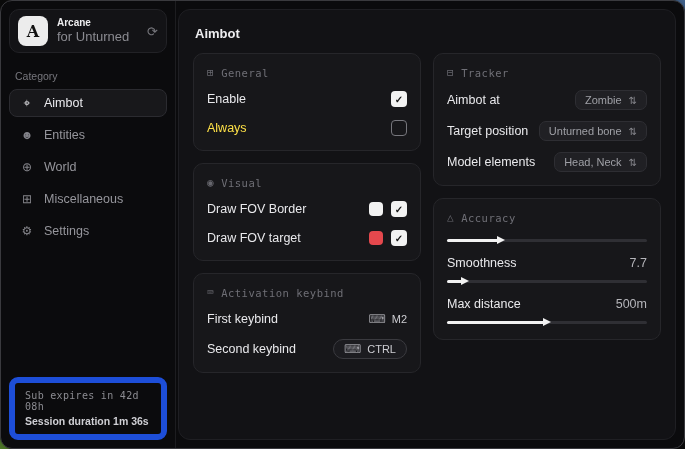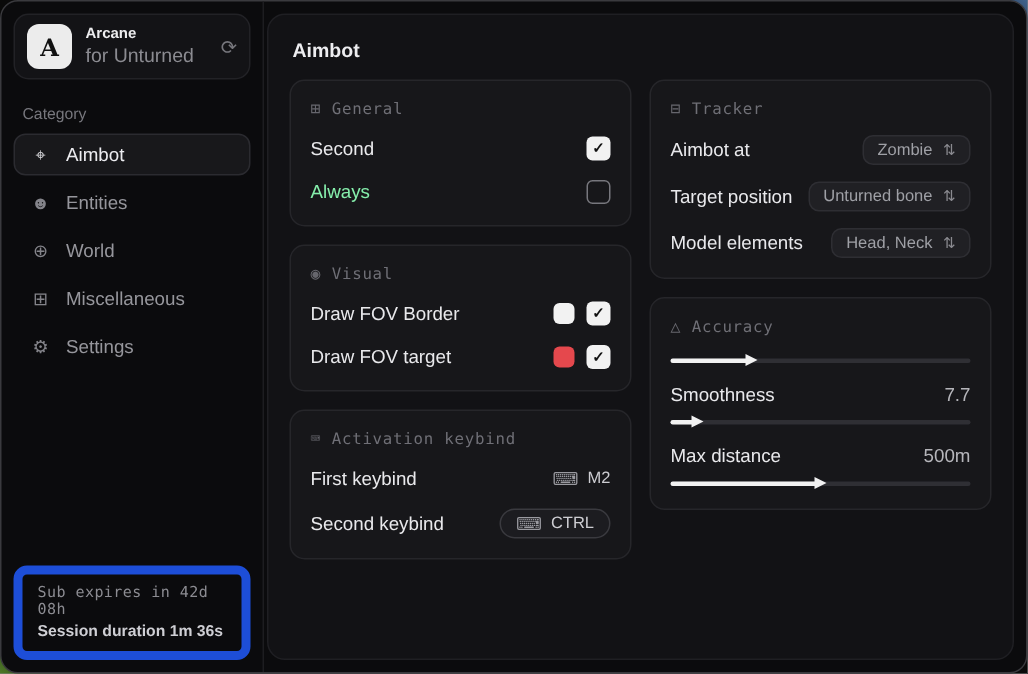--- a/index.html
+++ b/index.html
@@ -131,7 +131,7 @@
               <span>General</span>
             </div>
             <div class="row">
-              <span class="row-label">Second</span>
+              <span class="row-label">Enable</span>
               <span class="checkbox checked">
                   <span>✓</span>
                 </span>

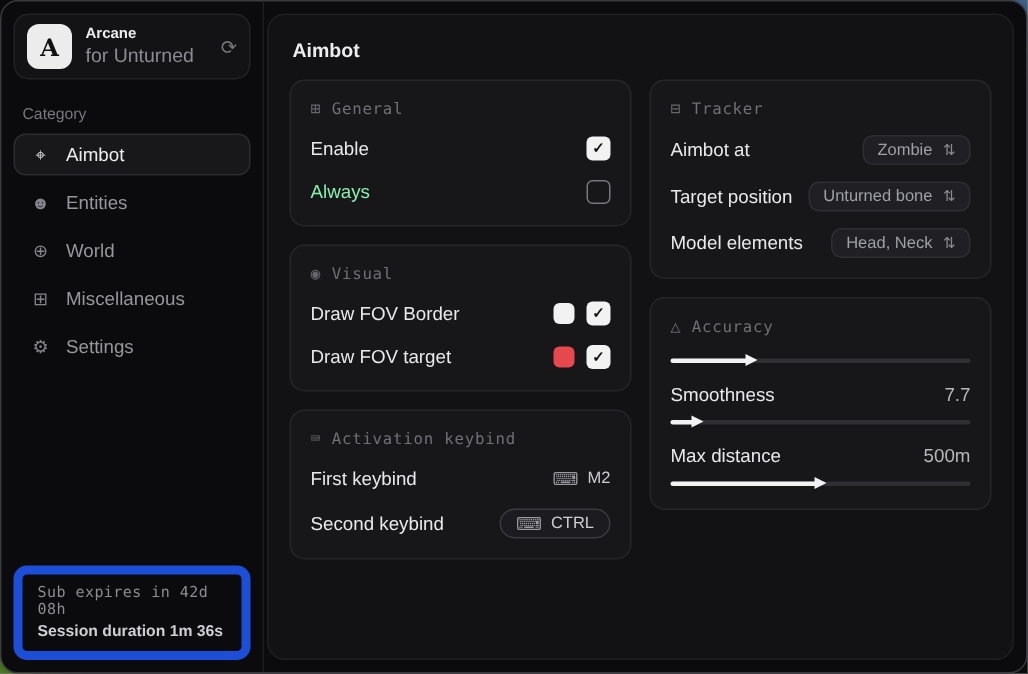--- a/index.html
+++ b/index.html
@@ -50,7 +50,7 @@
   .panel-head .picon { font-size:11px; color:#66666d; }
   .row { display:flex; align-items:center; justify-content:space-between; margin-top:11px; min-height:18px; }
   .row-label { font-size:12.5px; font-weight:500; color:#e9e9ec; }
-  .row-label.dim { color:#86efac; }
+  .row-label.dim { color:#fde047; }
   .row-right { display:flex; align-items:center; gap:8px; }
   .checkbox { width:16px; height:16px; border-radius:4px; display:flex; align-items:center; justify-content:center; cursor:pointer; }
   .checkbox.checked { background:#f2f2f2; color:#111; font-size:10px; font-weight:bold; }

